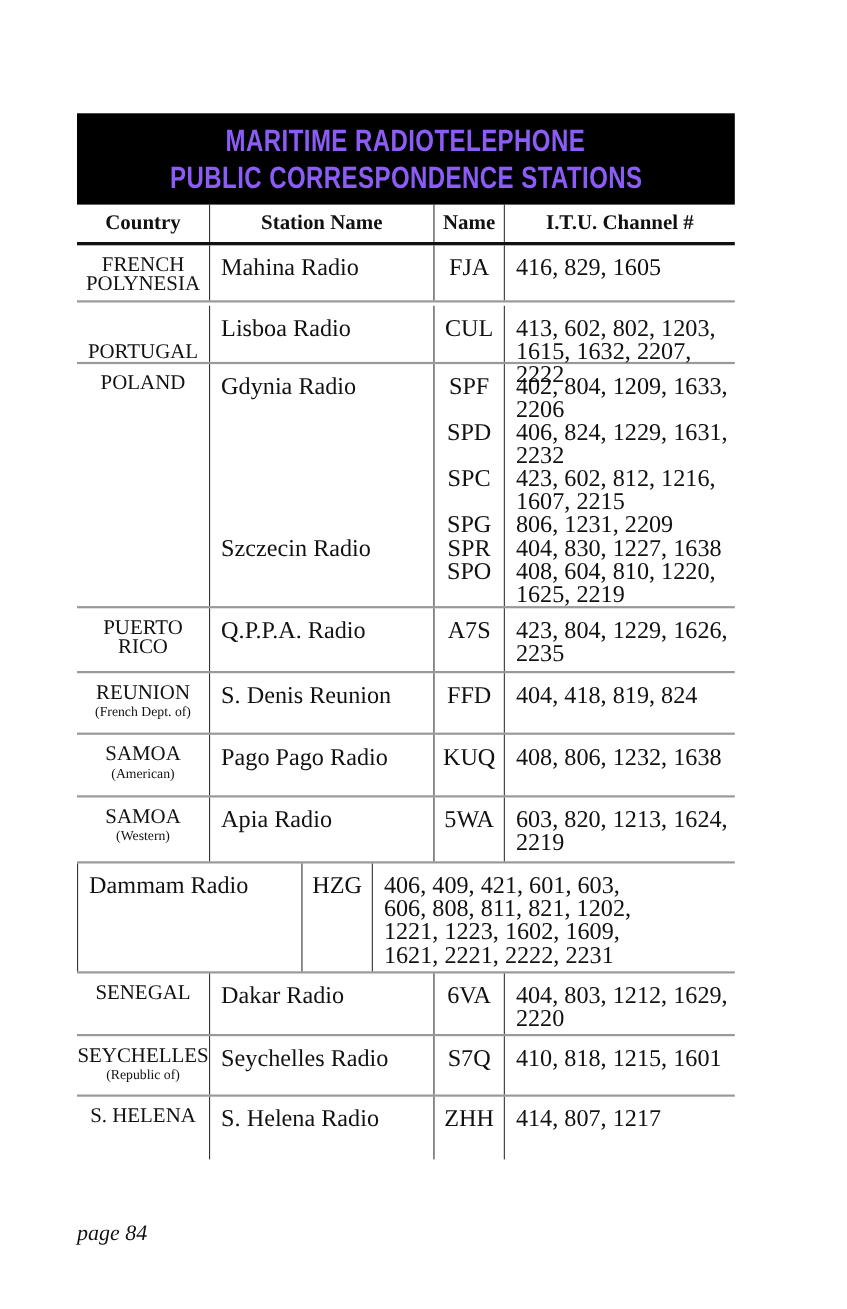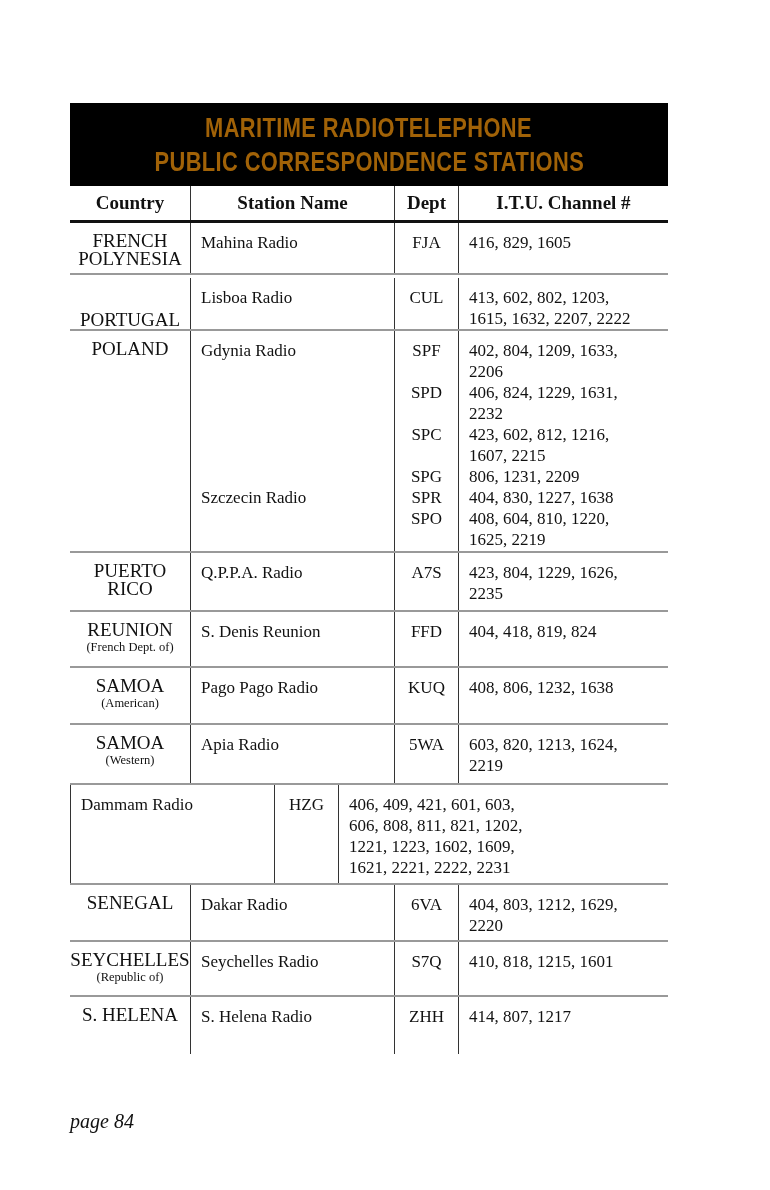--- a/index.html
+++ b/index.html
@@ -21,7 +21,7 @@
   
   .banner {
     background: #000000;
-    color: #a16207;
+    color: #8b5cf6;
     height: 83px;
     display: flex;
     flex-direction: column;

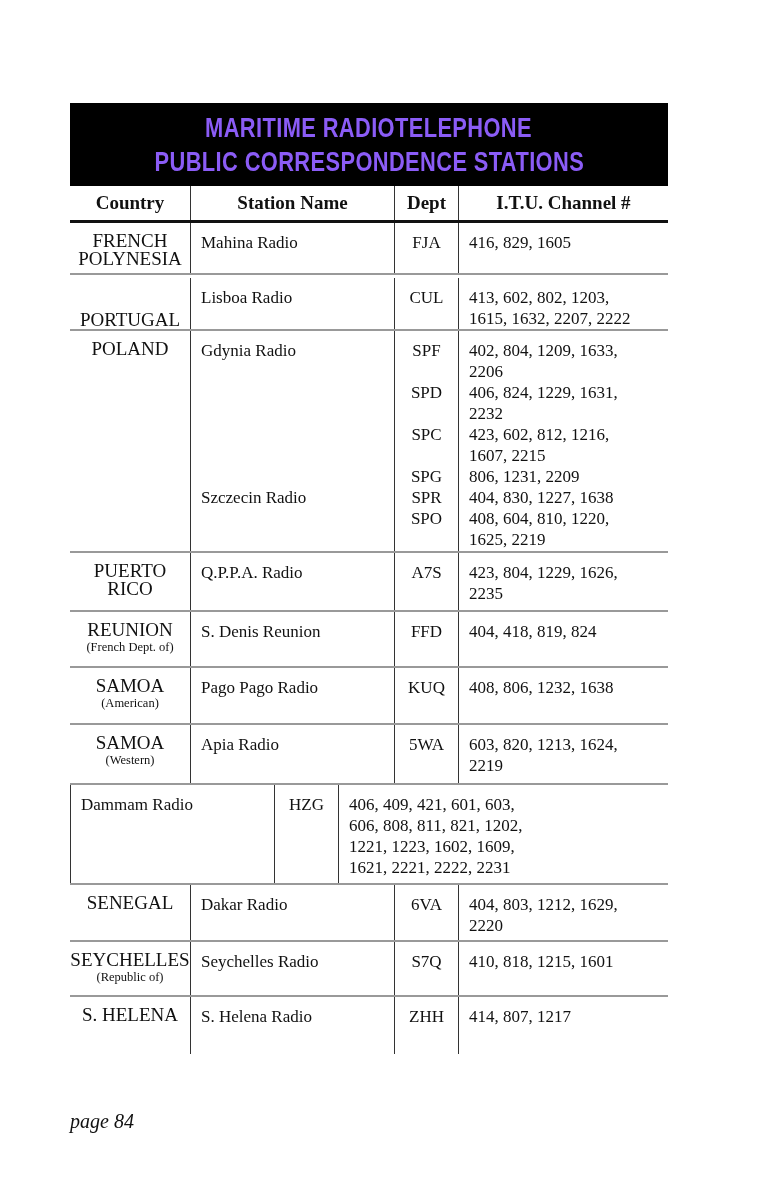--- a/index.html
+++ b/index.html
@@ -110,7 +110,7 @@
     <div class="head-row">
       <div class="hcell hc0">Country</div>
       <div class="hcell hc1">Station Name</div>
-      <div class="hcell hc2">Dept</div>
+      <div class="hcell hc2">Name</div>
       <div class="hcell hc3">I.T.U. Channel #</div>
     </div>
 

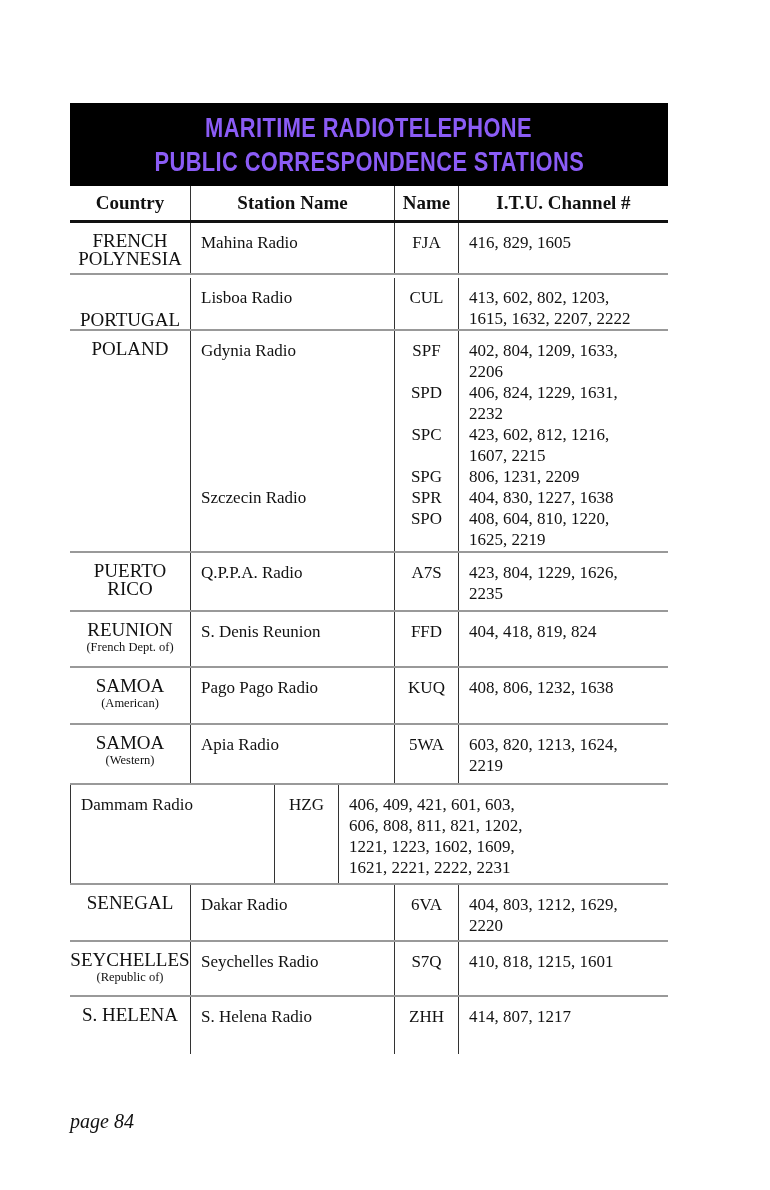--- a/index.html
+++ b/index.html
@@ -69,7 +69,7 @@
   .cname  { font-size: 19px; line-height: 18px; white-space: pre-line; }
   .csub   { font-size: 12.5px; line-height: 15px; margin-top: 1px; }
   .scell, .kcell, .icell {
-    font-size: 17px;
+    font-size: 22px;
     line-height: 21px;
     white-space: pre-line;
     overflow: visible;

